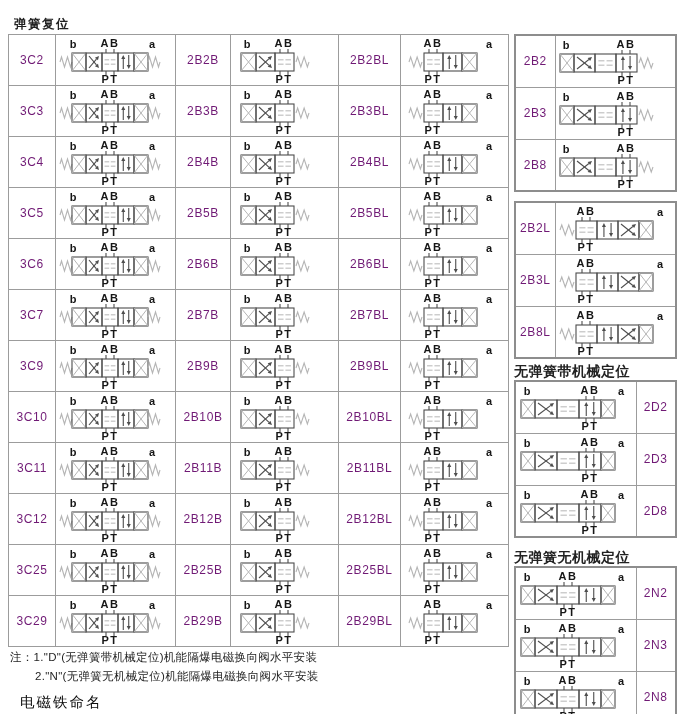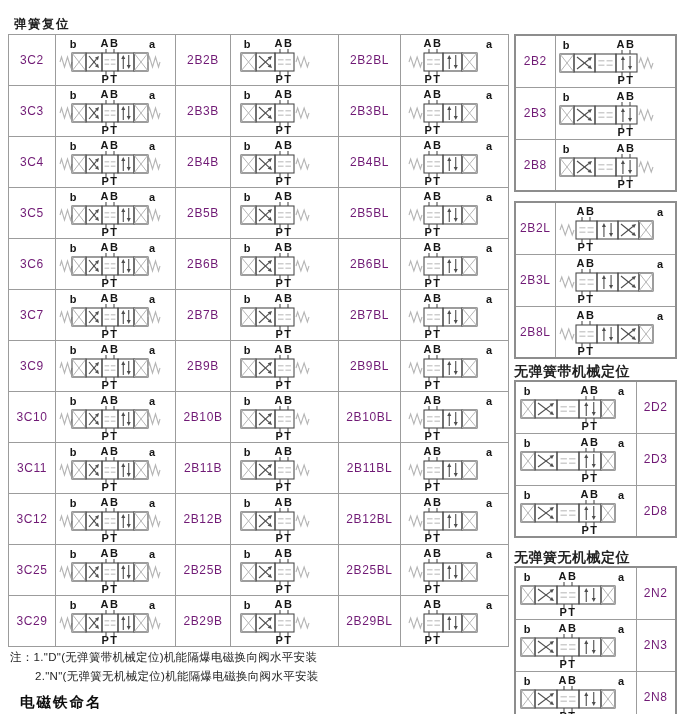--- a/index.html
+++ b/index.html
@@ -17,7 +17,7 @@
   .sec-title{position:absolute;left:514px;font-size:14px;font-weight:600;color:#222;letter-spacing:0.5px}
   .notes{position:absolute;left:10px;top:636px;font-size:11.5px;color:#1f1f1f;line-height:19px;letter-spacing:0.3px}
   .note-indent{padding-left:25px}
-  .footer-title{position:absolute;left:20px;top:681px;font-size:14.5px;font-weight:700;color:#0d0d0d;letter-spacing:2px}
+  .footer-title{position:absolute;left:20px;top:681px;font-size:14.5px;font-weight:400;color:#0d0d0d;letter-spacing:2px}
   svg{display:block;margin:0 auto}
   .s-ln{stroke:#4d4d4d;stroke-width:1.1;fill:none}
   .s-lt{stroke:#b5b5b5;stroke-width:1;fill:none}

